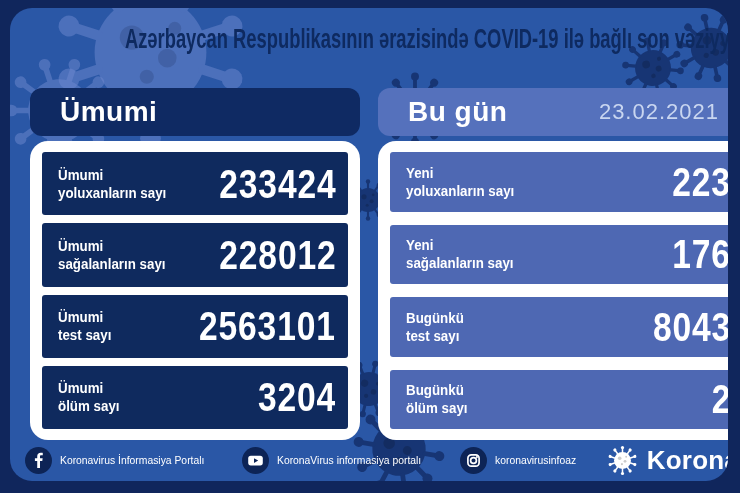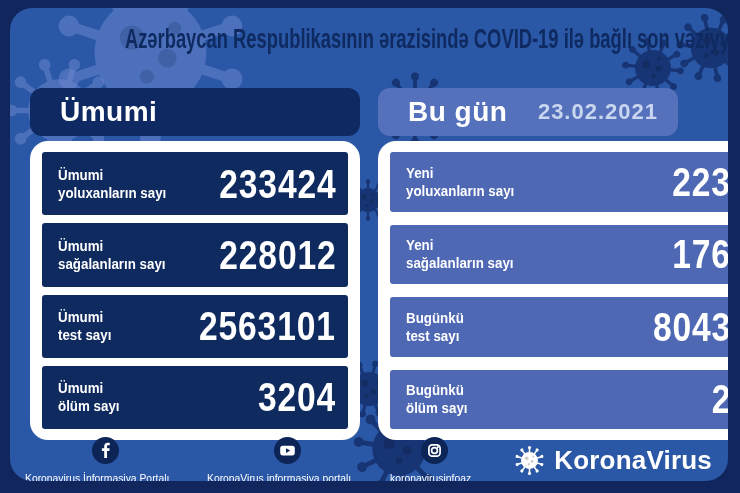--- a/index.html
+++ b/index.html
@@ -15,7 +15,7 @@
          font-size:27px;font-weight:bold;white-space:nowrap;transform:scaleX(.68);transform-origin:50% 50%;}
   .panel-header{position:absolute;top:80px;height:48px;border-radius:12px;display:flex;align-items:center;box-sizing:border-box;}
   .panel-header.left{left:20px;width:330px;background:var(--c-navy_header,#0f2a63);padding-left:30px;}
-  .panel-header.right{left:368px;width:300px;background:var(--c-blue_header,#5571bc);padding:0 20px 0 30px;justify-content:space-between;}
+  .panel-header.right{left:368px;width:361px;background:var(--c-blue_header,#5571bc);padding:0 20px 0 30px;justify-content:space-between;}
   .panel-title{color:#fff;font-size:28px;font-weight:bold;letter-spacing:.5px;}
   .date{color:var(--c-date_text,#c9d6f0);font-size:22px;font-weight:700;letter-spacing:1px;}
   .panel-body{position:absolute;top:133px;height:299px;background:#fff;border-radius:18px;padding:11px 12px;

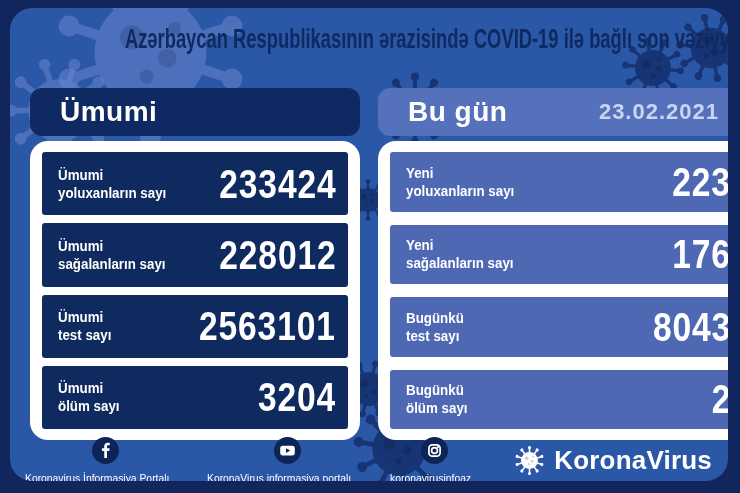--- a/index.html
+++ b/index.html
@@ -17,7 +17,7 @@
   .panel-header.left{left:20px;width:330px;background:var(--c-navy_header,#0f2a63);padding-left:30px;}
   .panel-header.right{left:368px;width:361px;background:var(--c-blue_header,#5571bc);padding:0 20px 0 30px;justify-content:space-between;}
   .panel-title{color:#fff;font-size:28px;font-weight:bold;letter-spacing:.5px;}
-  .date{color:var(--c-date_text,#c9d6f0);font-size:22px;font-weight:700;letter-spacing:1px;}
+  .date{color:var(--c-date_text,#c9d6f0);font-size:22px;font-weight:400;letter-spacing:1px;}
   .panel-body{position:absolute;top:133px;height:299px;background:#fff;border-radius:18px;padding:11px 12px;
               display:flex;flex-direction:column;box-sizing:border-box;}
   .panel-body.left{left:20px;width:330px;gap:8px;}

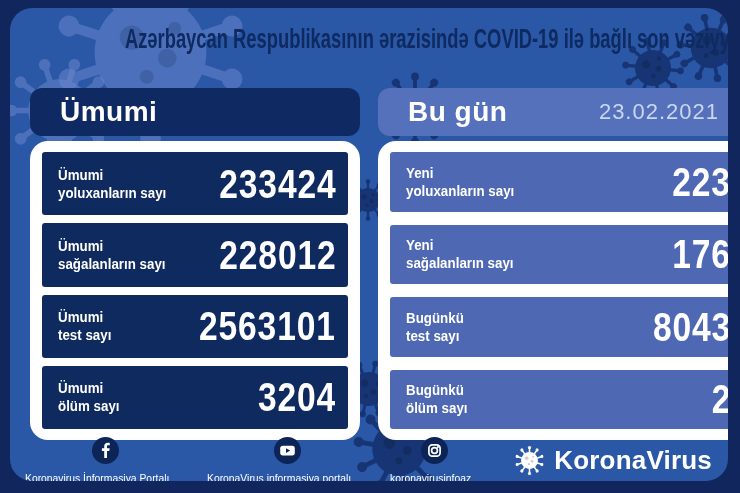--- a/index.html
+++ b/index.html
@@ -30,7 +30,7 @@
   .stat-value{color:#fff;font-weight:bold;font-size:40px;line-height:1;letter-spacing:1px;
               transform:scaleX(.84);transform-origin:right center;white-space:nowrap;}
   .footer{position:absolute;left:15px;right:16px;bottom:4px;height:34px;display:flex;align-items:center;}
-  .social{display:flex;align-items:center;gap:8px;margin-right:22px;cursor:pointer;flex-direction:column;}
+  .social{display:flex;align-items:center;gap:8px;margin-right:22px;cursor:pointer;}
   .social-label{color:#fff;font-size:11.5px;white-space:nowrap;transform:scaleX(.9);transform-origin:left center;}
   .icon-circle{width:27px;height:27px;flex:0 0 27px;display:block;}
   .logo{margin-left:auto;display:flex;align-items:flex-start;gap:9px;}

